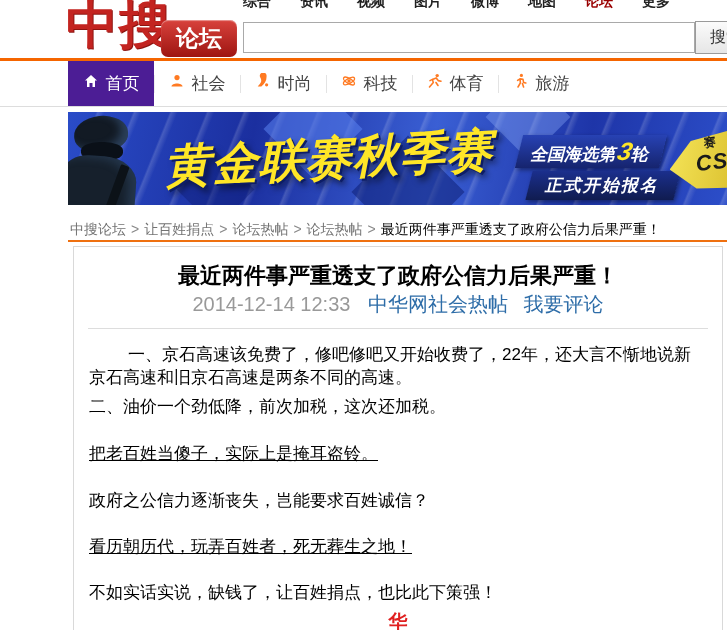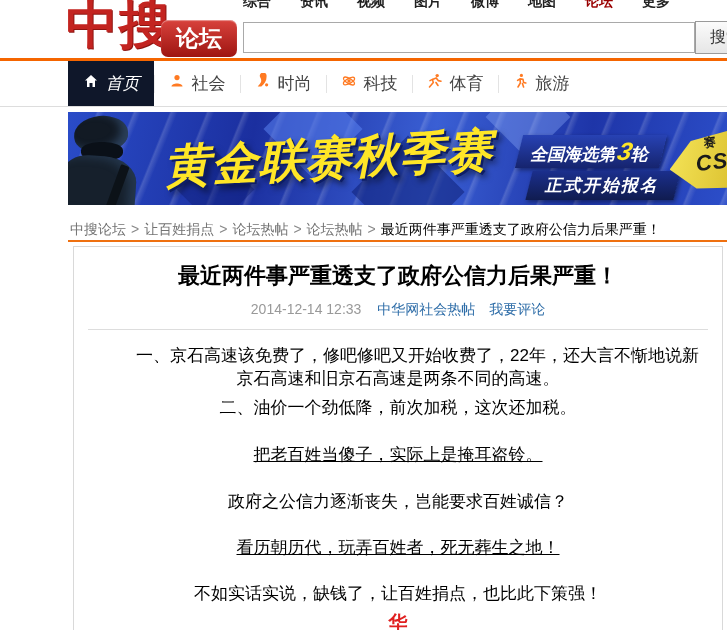--- a/index.html
+++ b/index.html
@@ -36,7 +36,7 @@
   .nav-item { width:86px; flex:none; display:flex; align-items:center; justify-content:center;
     gap:7px; font-size:17px; color:#444; position:relative; cursor:pointer; }
   .nav-item svg { color:#ff7a22; flex:none; }
-  .nav-item.home { background:#0f172a; color:#fff;font-style:italic; }
+  .nav-item.home { background:#4c1d95; color:#fff; }
   .nav-item.home svg { color:#fff; }
   .nav-item:not(.home)::before { content:""; position:absolute; left:0; top:14px; height:18px;
     width:1px; background:#e3e3e3; }

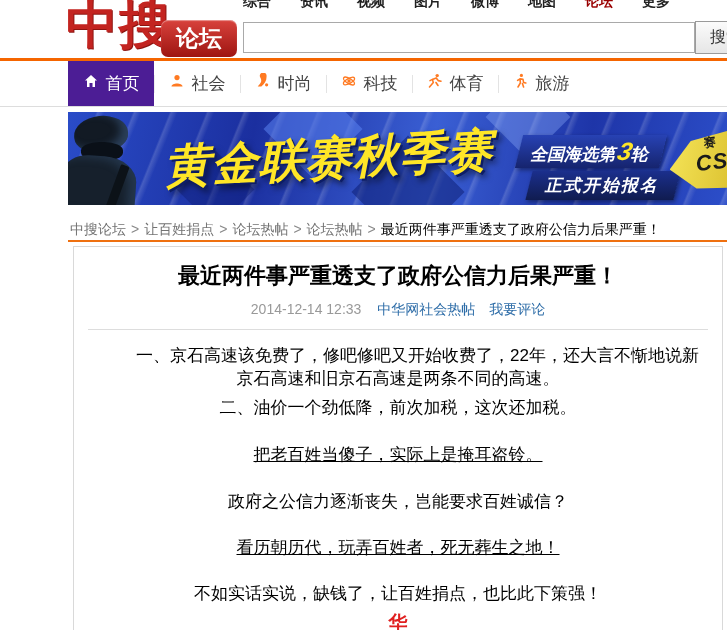--- a/index.html
+++ b/index.html
@@ -96,7 +96,7 @@
     background:#fff; border:1px solid #d9d9d9; border-bottom:none; }
   .article-title { margin:14px 10px 0; text-align:center; font-size:22px; font-weight:bold;
     color:#000; line-height:30px; }
-  .article-meta { text-align:center; margin-top:10px; font-size:14px; }
+  .article-meta { text-align:center; margin-top:0; font-size:20px; }
   .meta-date { color:#999; margin-right:12px; }
   .meta-source { color:#2e6da8; margin-right:10px; }
   .meta-comment { color:#2e6da8; }

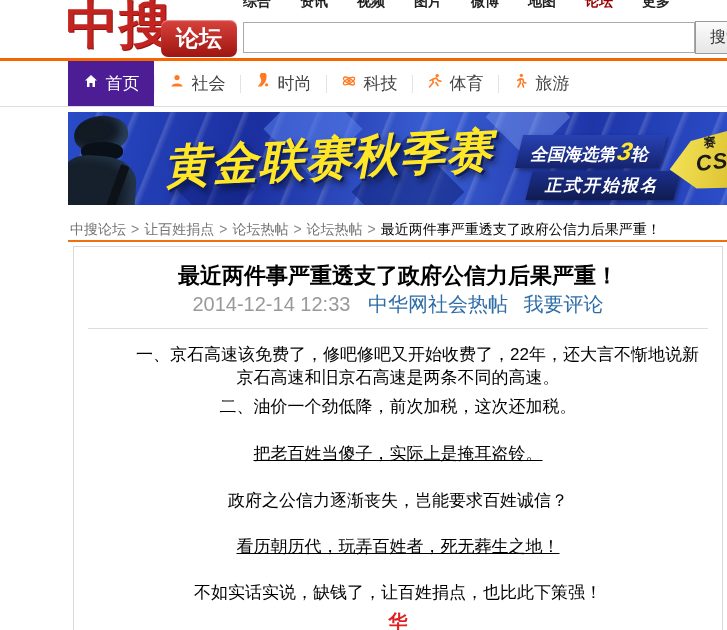--- a/index.html
+++ b/index.html
@@ -102,7 +102,7 @@
   .meta-comment { color:#2e6da8; }
   .article-divider { height:1px; background:#ddd; margin:10px 14px 0; }
   .article-body { padding:0 14px; font-size:17px; color:#000; line-height:23px; }
-  .para { margin:1px;text-align:center; }
+  .para { margin:1px; }
   .p0 { margin-top:14px; text-indent:2.3em; }
   .p1 { margin-top:6px; }
   .p2 { margin-top:24px;text-decoration:underline; }

